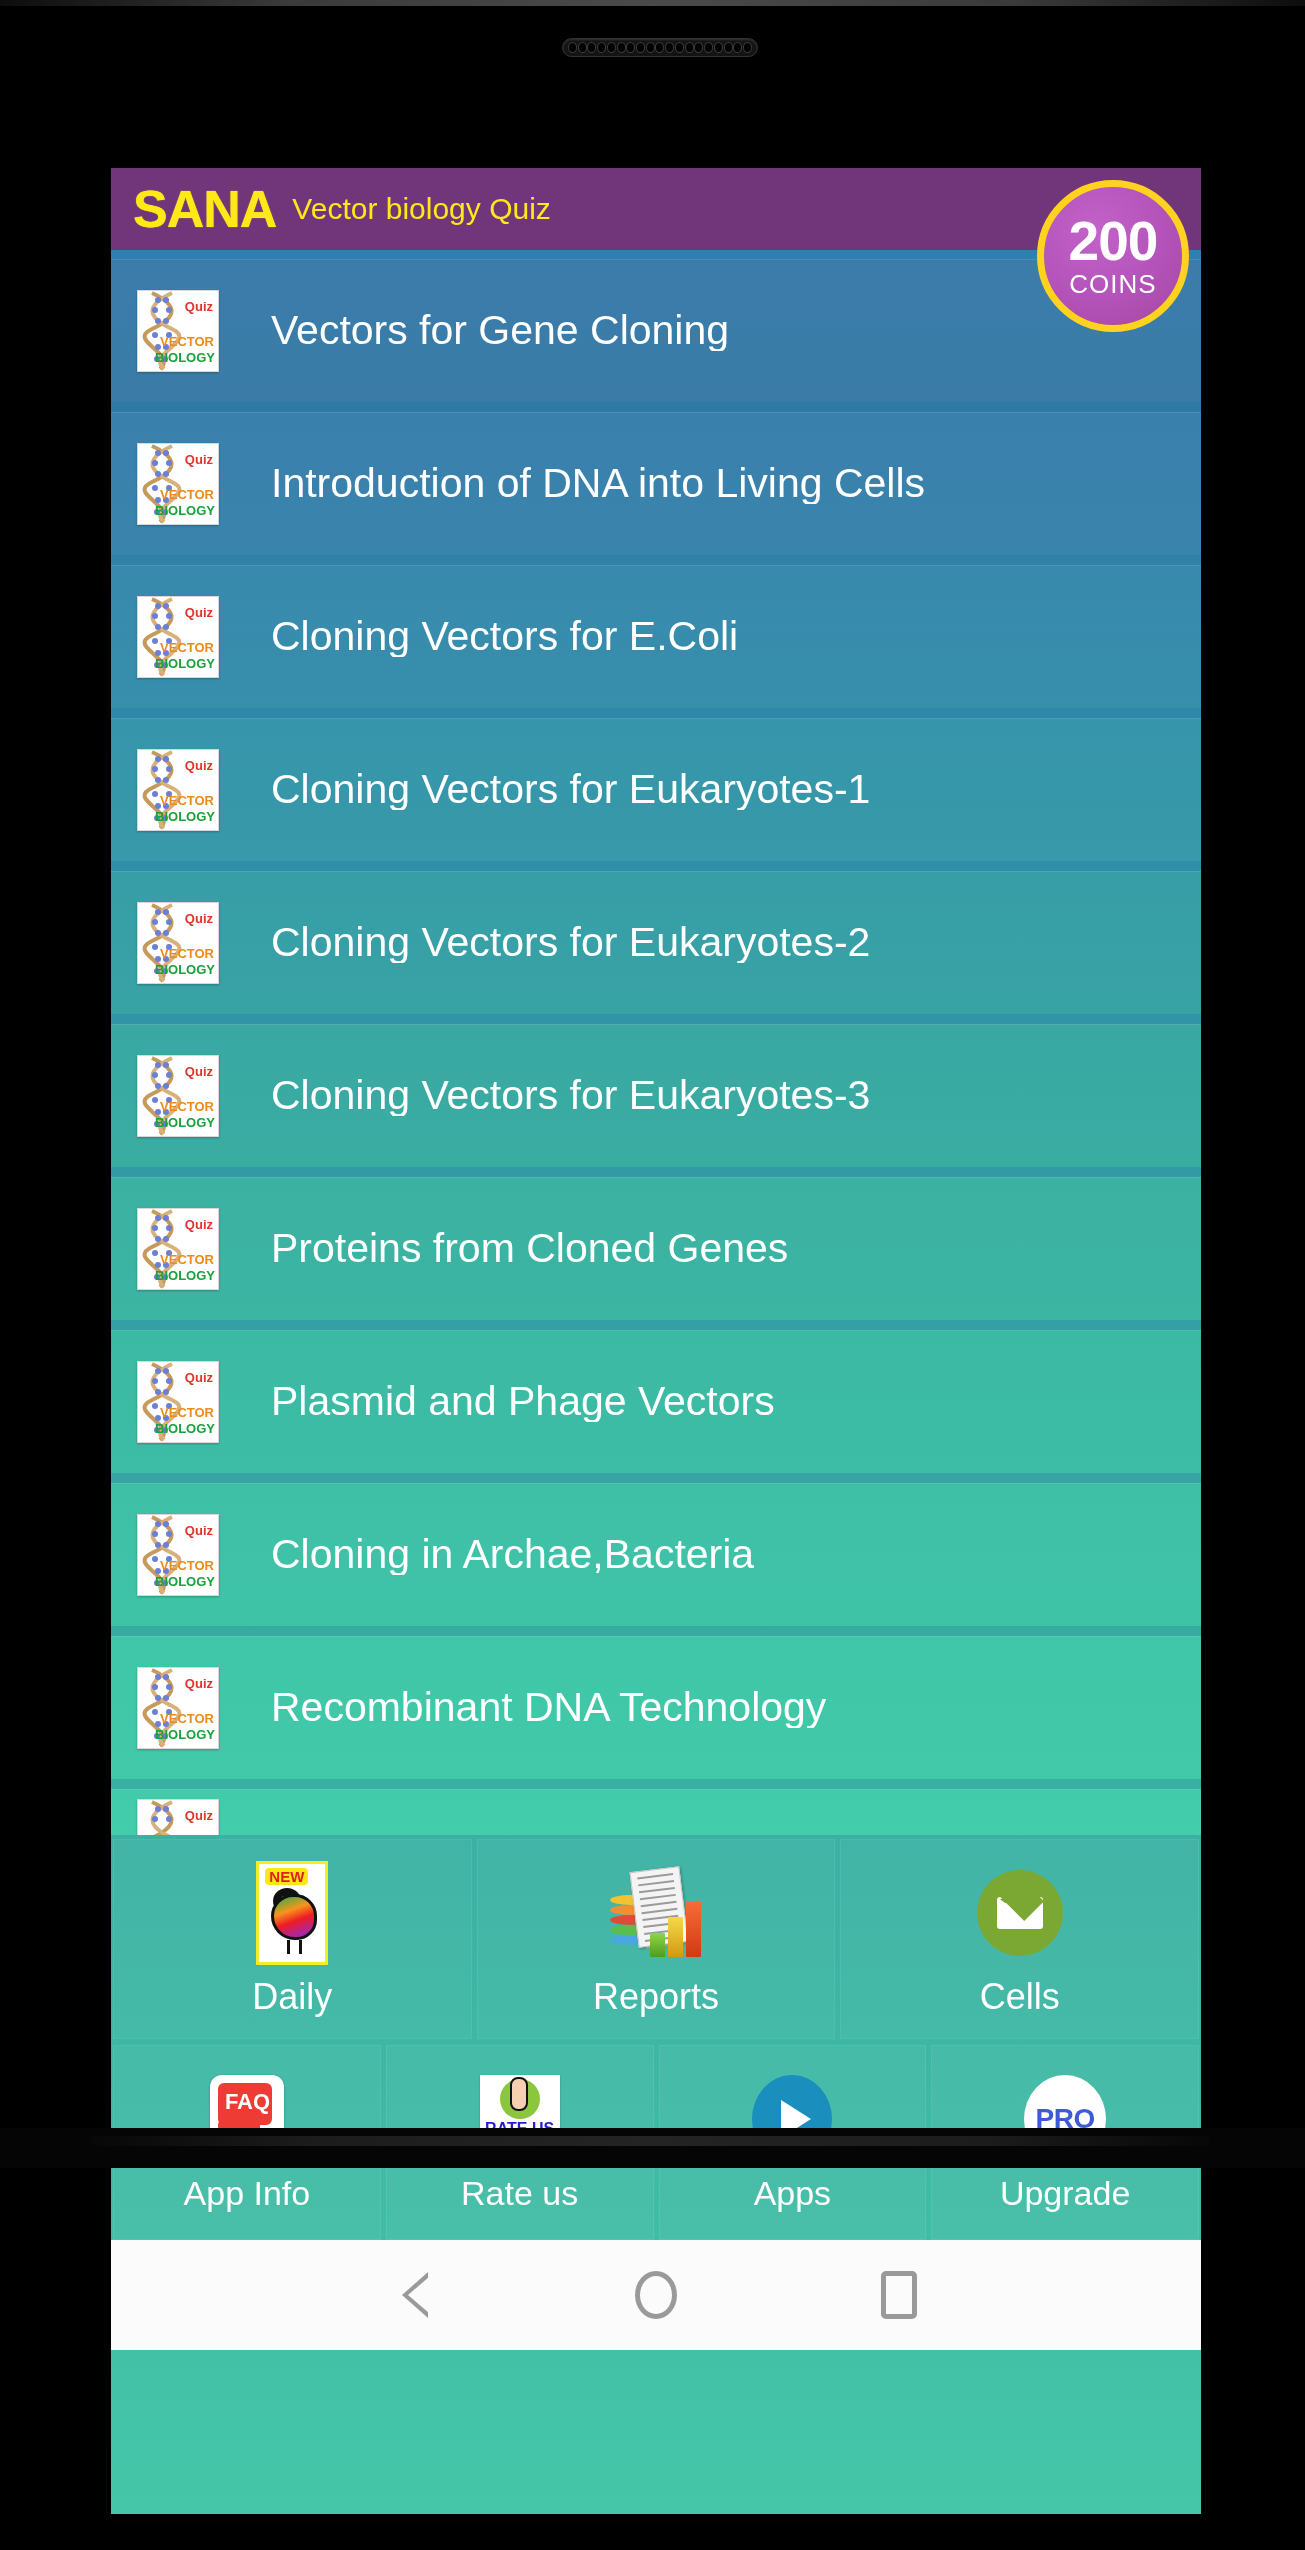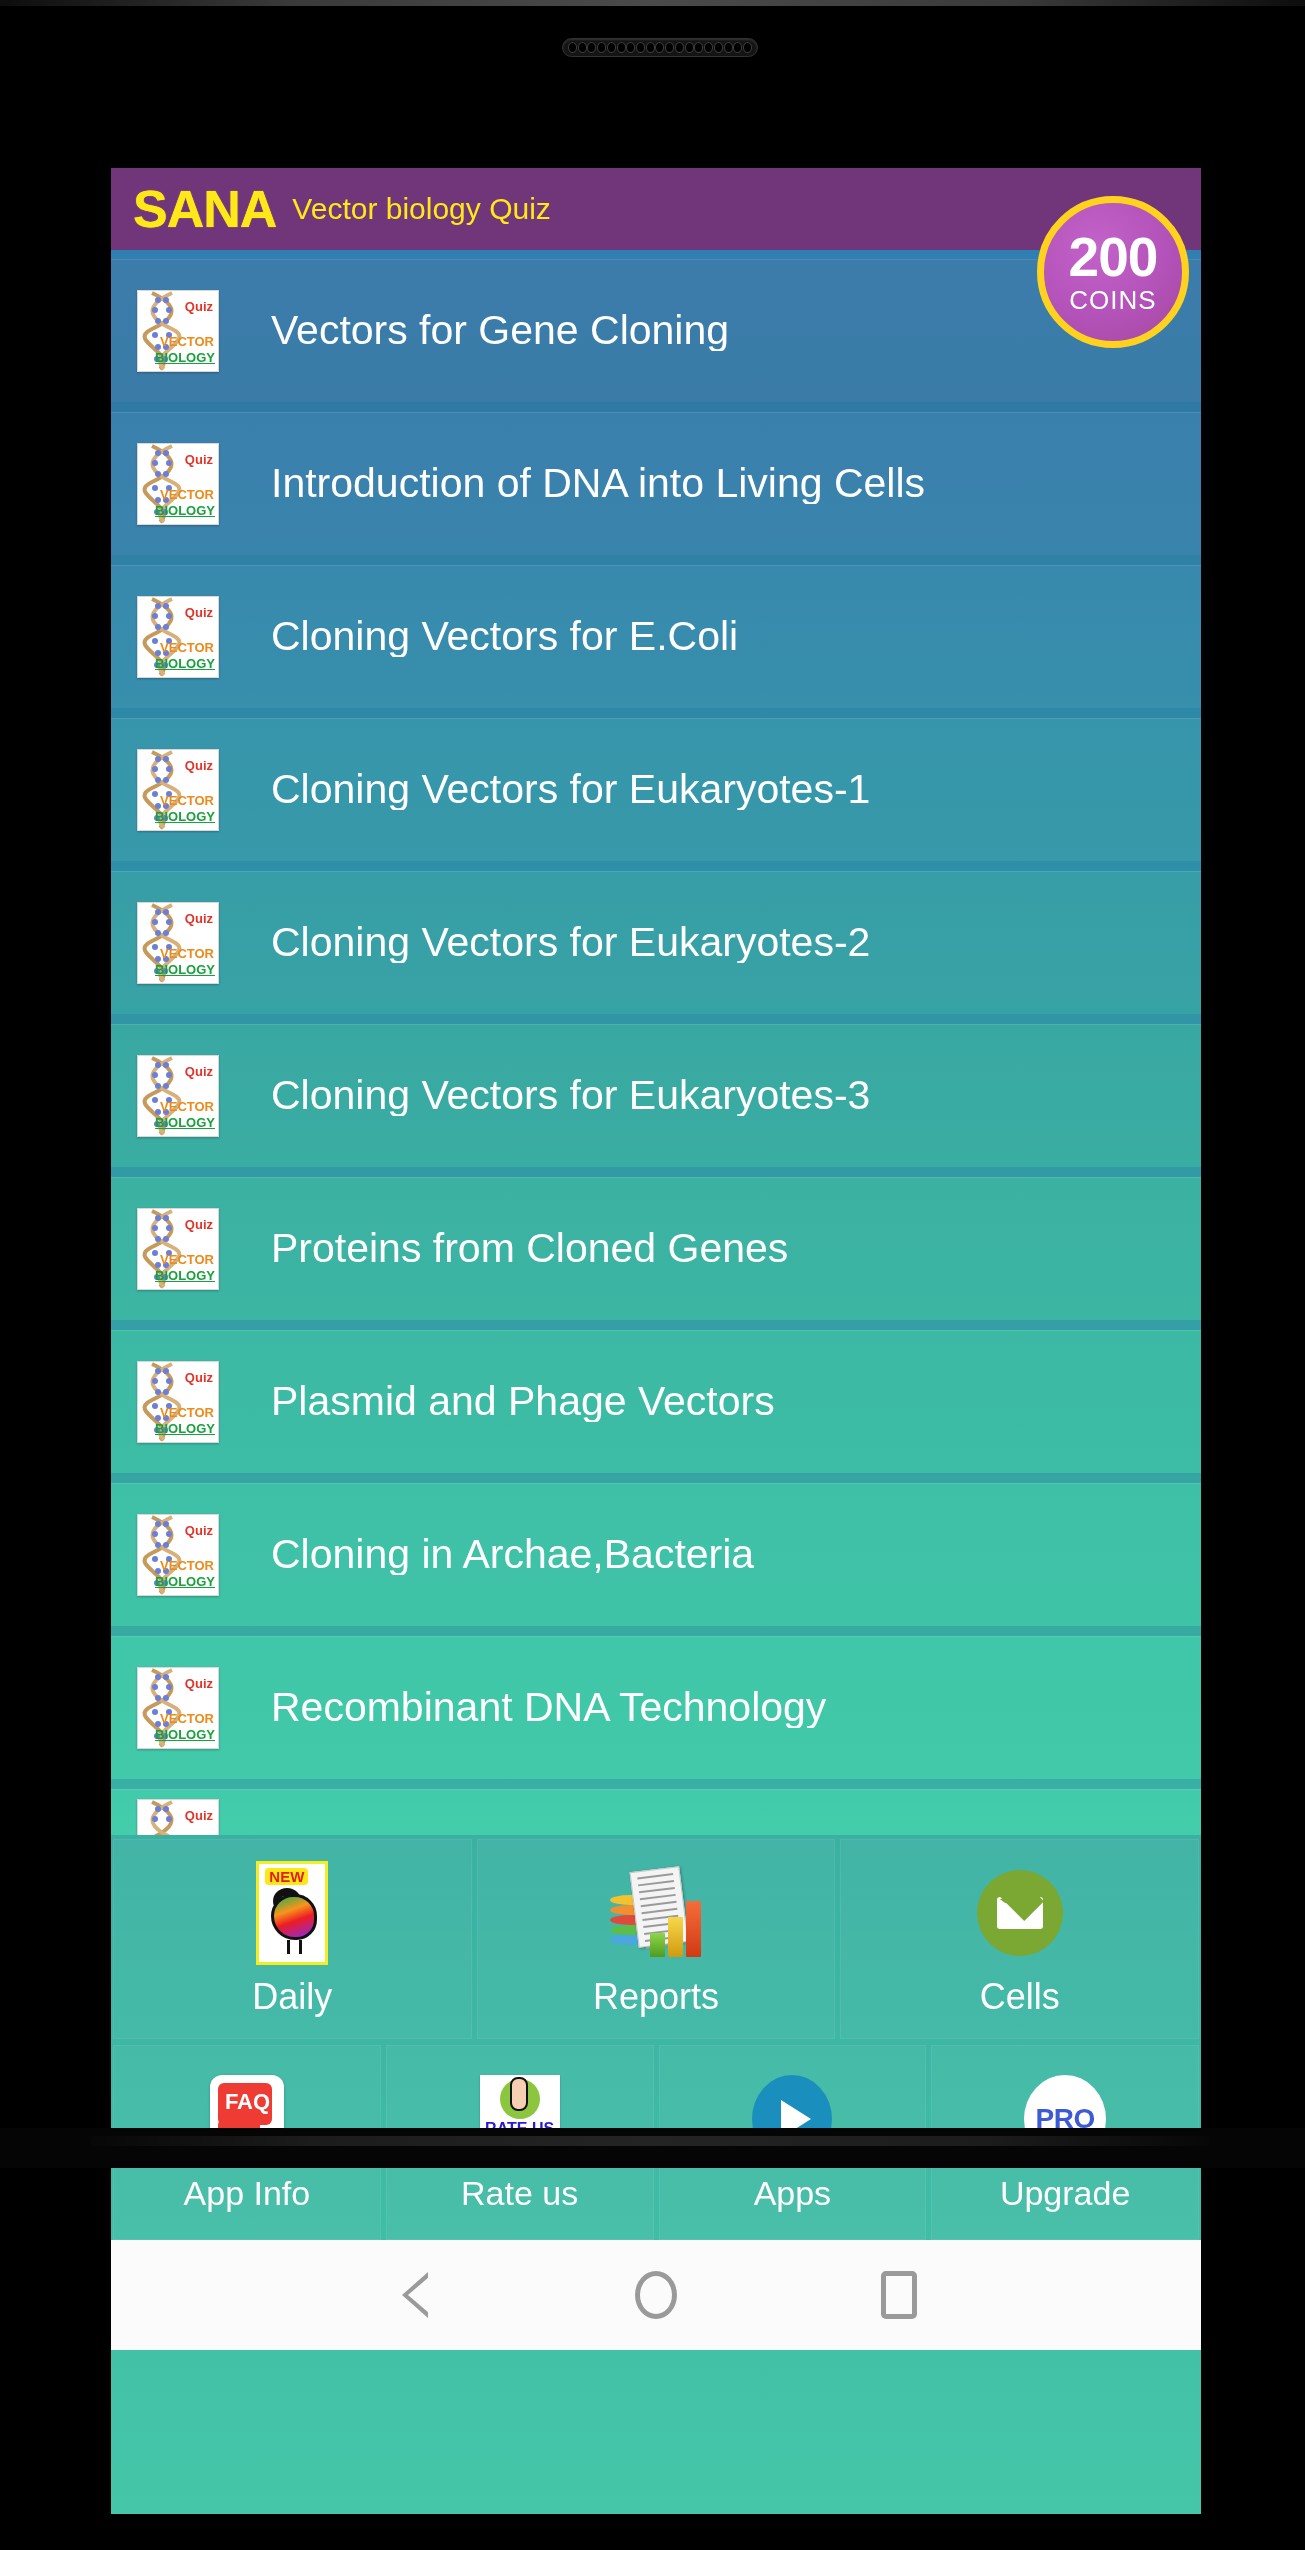--- a/index.html
+++ b/index.html
@@ -33,7 +33,7 @@
   .apptitle{font-size:30px;color:#ffe817;margin-left:16px;line-height:1;}
   .appbar-underline{height:9px;background:#2f7fb2;}
 
-  .coin{position:absolute;right:12px;top:28px;width:152px;height:152px;border-radius:50%;
+  .coin{position:absolute;right:12px;top:12px;width:152px;height:152px;border-radius:50%;
     background:radial-gradient(circle at 38% 32%,#c363c9 0%,#b352b8 55%,#a5489f 100%);
     border:7px solid #ffd21f;box-sizing:border-box;display:flex;flex-direction:column;
     align-items:center;justify-content:center;z-index:5;}

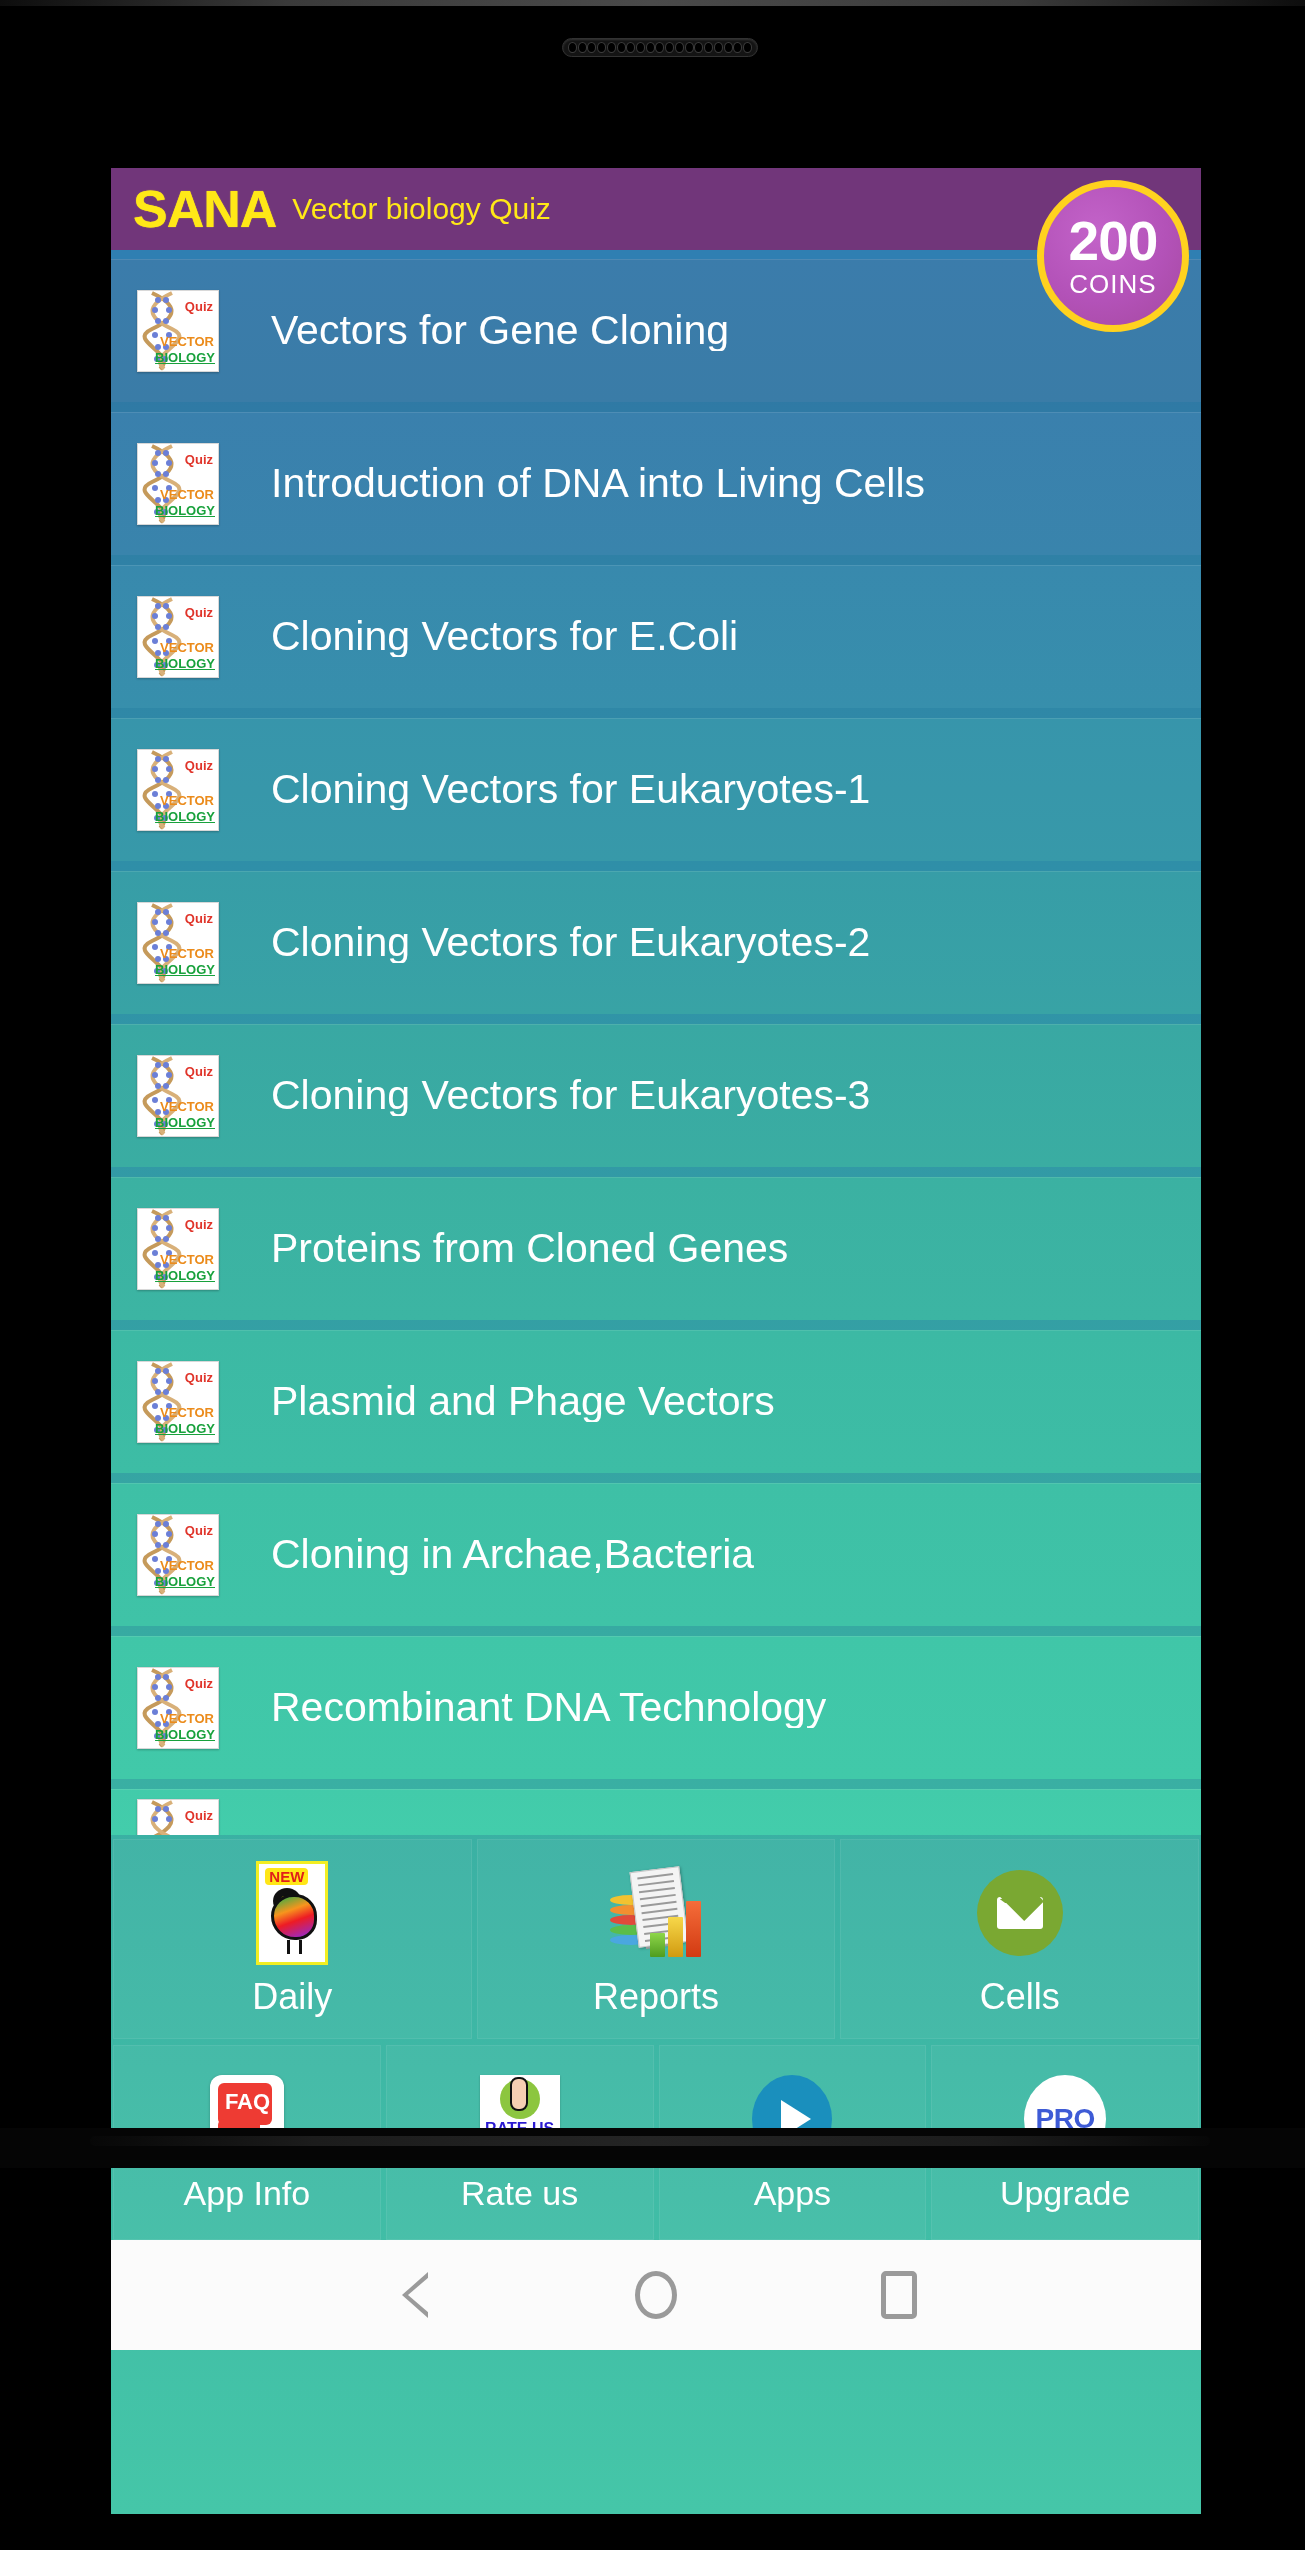--- a/index.html
+++ b/index.html
@@ -56,7 +56,7 @@
   .tq{position:absolute;right:5px;top:8px;font-size:13px;font-weight:bold;color:#e0352b;
     font-family:"Liberation Sans",sans-serif;}
   .tv{position:absolute;right:4px;bottom:22px;font-size:13px;font-weight:bold;color:#eb8b1b;}
-  .tb{position:absolute;right:3px;bottom:6px;font-size:13px;font-weight:bold;color:#18a13c;text-decoration:underline;}
+  .tb{position:absolute;right:3px;bottom:6px;font-size:13px;font-weight:bold;color:#18a13c;}
 
   
   .row.clipped{height:46px;overflow:hidden;margin-bottom:0;align-items:flex-start;}

